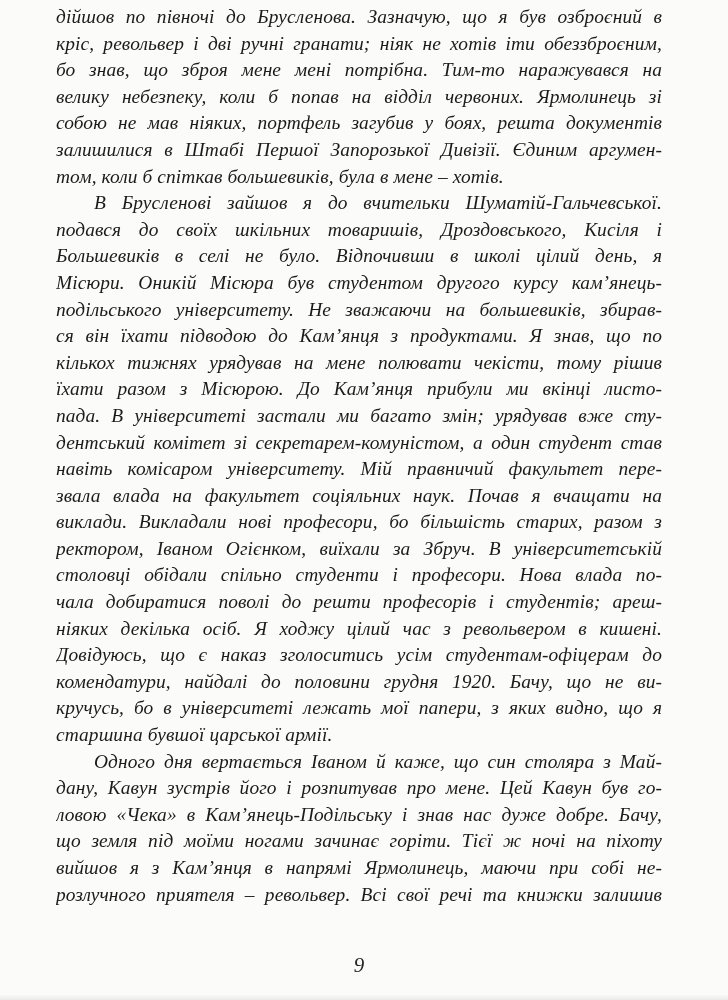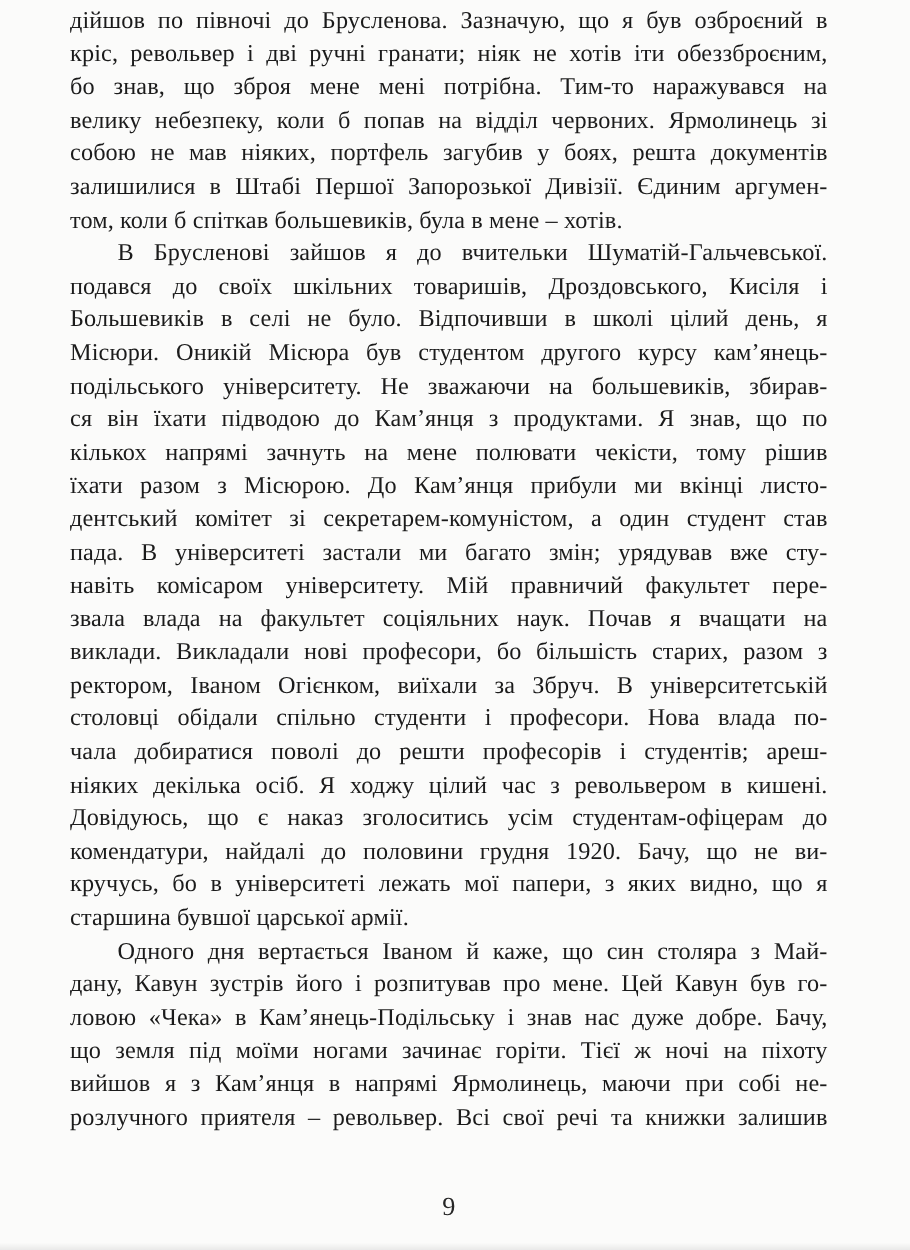--- a/index.html
+++ b/index.html
@@ -18,6 +18,7 @@
     height: 1000px;
     background: #fbfbfa;
     color: #1b1b1b;
+    font-style: italic;
   }
   
   .page::after {

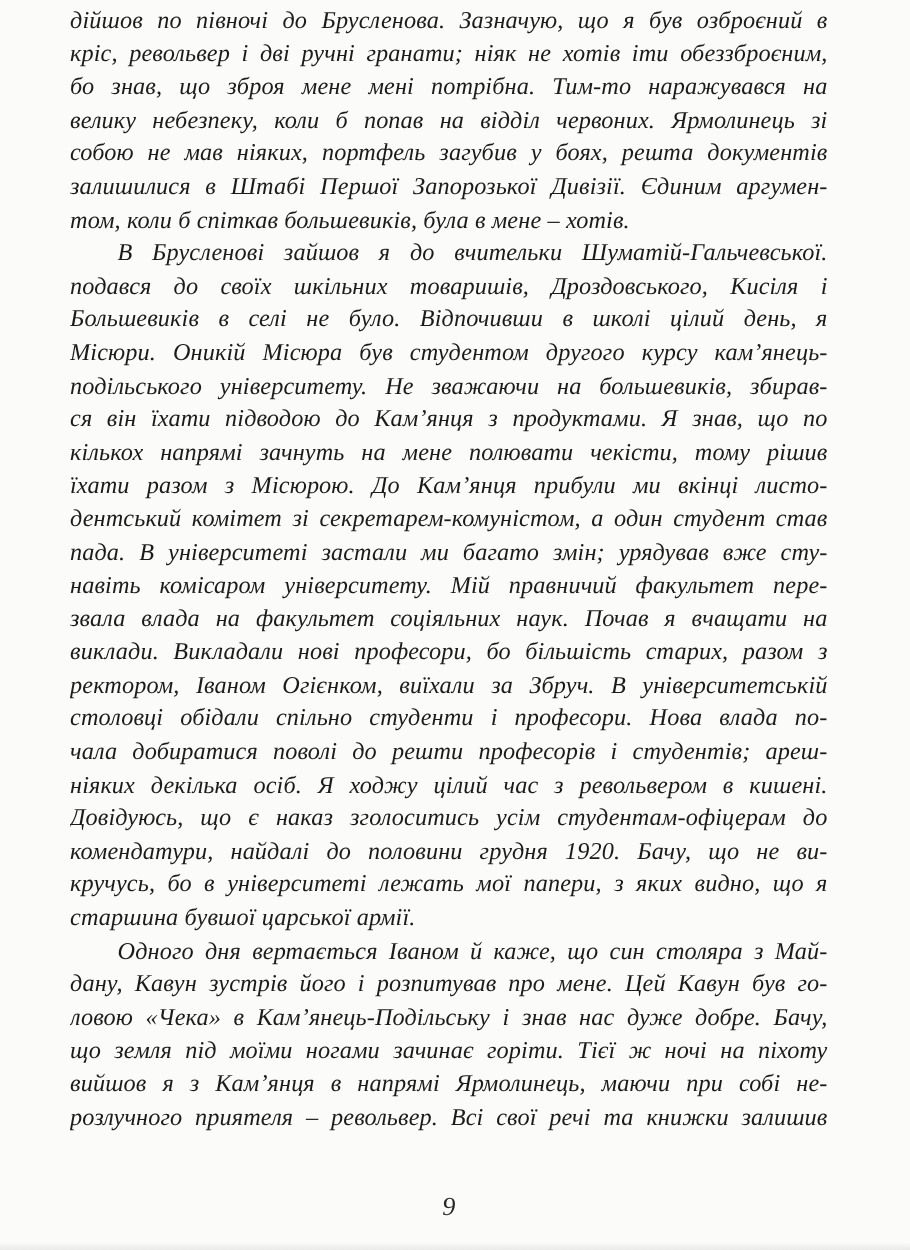--- a/index.html
+++ b/index.html
@@ -85,7 +85,7 @@
         <div class="line">Місюри. Оникій Місюра був студентом другого курсу кам’янець-</div>
         <div class="line">подільського університету. Не зважаючи на большевиків, збирав-</div>
         <div class="line">ся він їхати підводою до Кам’янця з продуктами. Я знав, що по</div>
-        <div class="line">кількох напрямі зачнуть на мене полювати чекісти, тому рішив</div>
+        <div class="line">кількох тижнях урядував на мене полювати чекісти, тому рішив</div>
         <div class="line">їхати разом з Місюрою. До Кам’янця прибули ми вкінці листо-</div>
         <div class="line">дентський комітет зі секретарем-комуністом, а один студент став</div>
         <div class="line">пада. В університеті застали ми багато змін; урядував вже сту-</div>

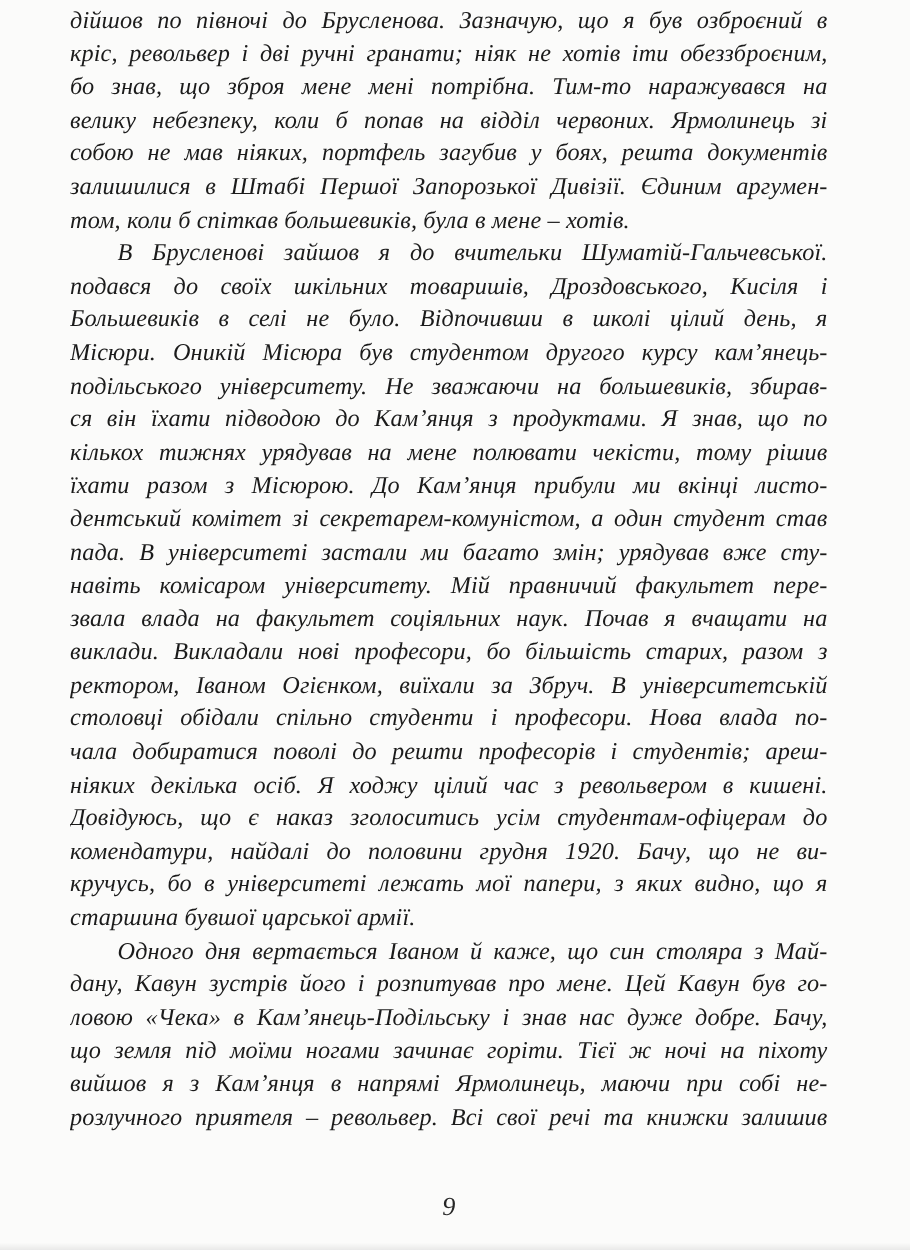--- a/index.html
+++ b/index.html
@@ -87,8 +87,8 @@
         <div class="line">ся він їхати підводою до Кам’янця з продуктами. Я знав, що по</div>
         <div class="line">кількох тижнях урядував на мене полювати чекісти, тому рішив</div>
         <div class="line">їхати разом з Місюрою. До Кам’янця прибули ми вкінці листо-</div>
+        <div class="line">пада. В університеті застали ми багато змін; урядував вже сту-</div>
         <div class="line">дентський комітет зі секретарем-комуністом, а один студент став</div>
-        <div class="line">пада. В університеті застали ми багато змін; урядував вже сту-</div>
         <div class="line">навіть комісаром університету. Мій правничий факультет пере-</div>
         <div class="line">звала влада на факультет соціяльних наук. Почав я вчащати на</div>
         <div class="line">виклади. Викладали нові професори, бо більшість старих, разом з</div>

